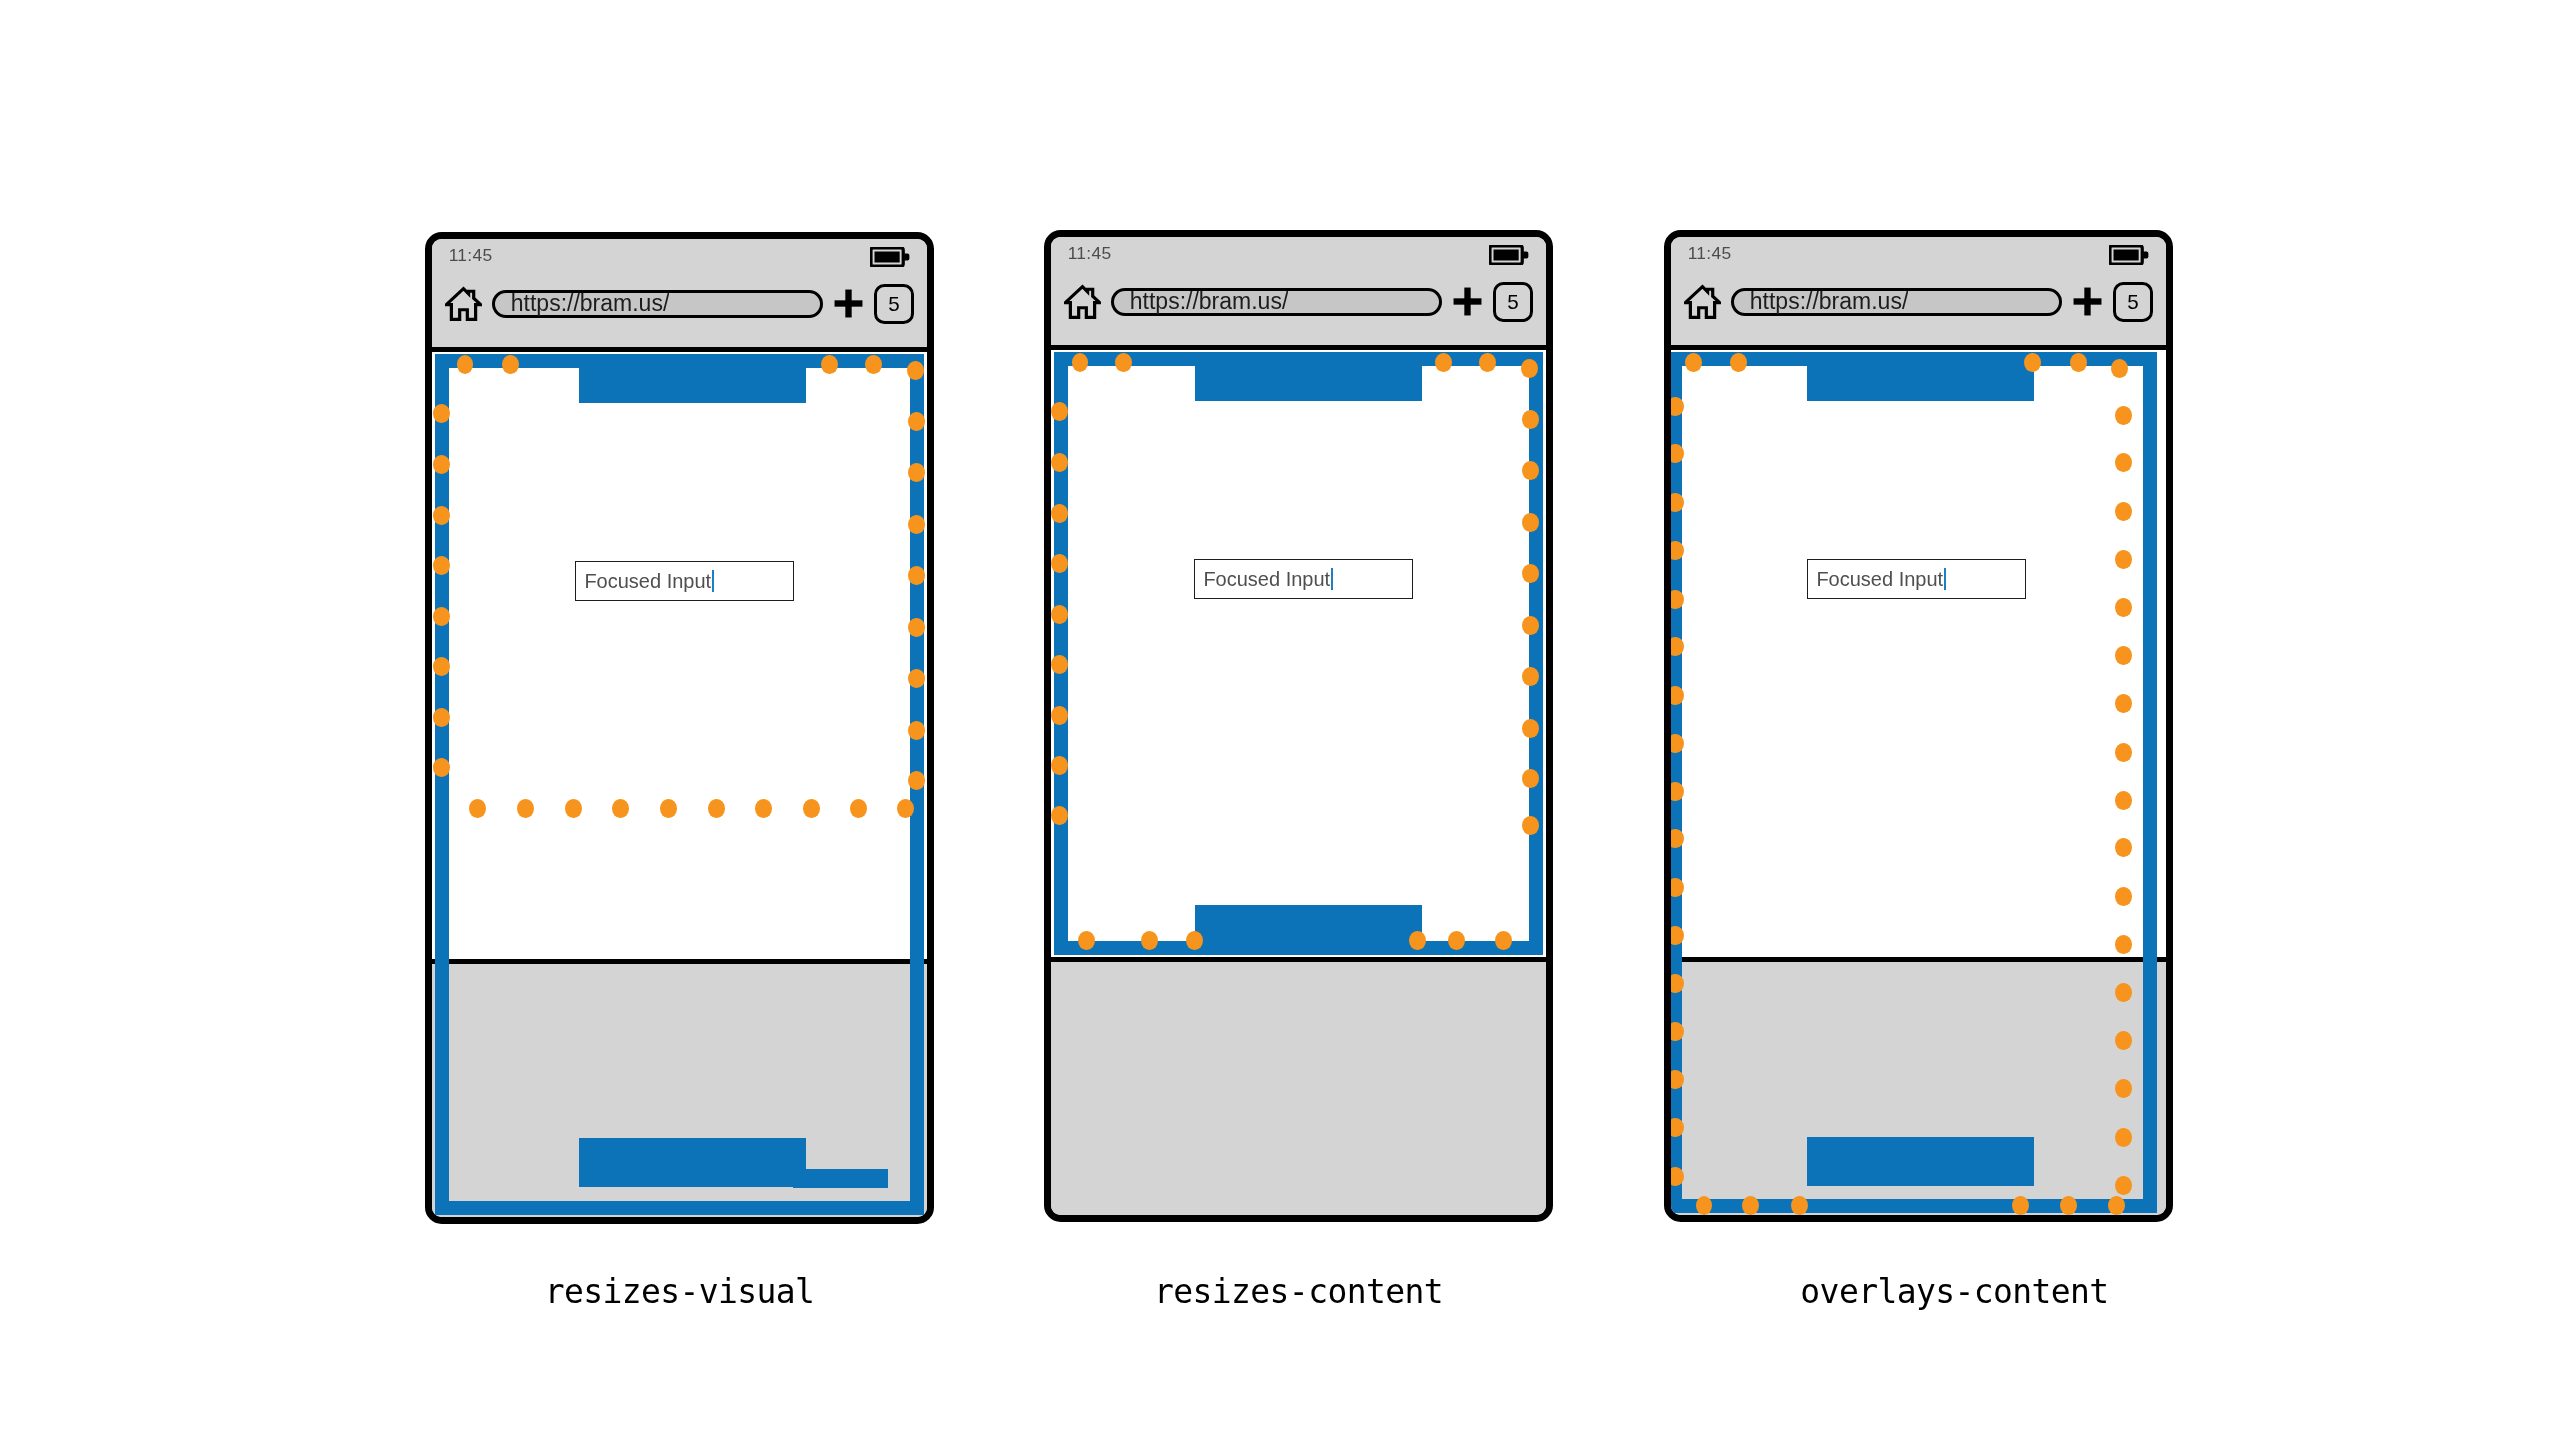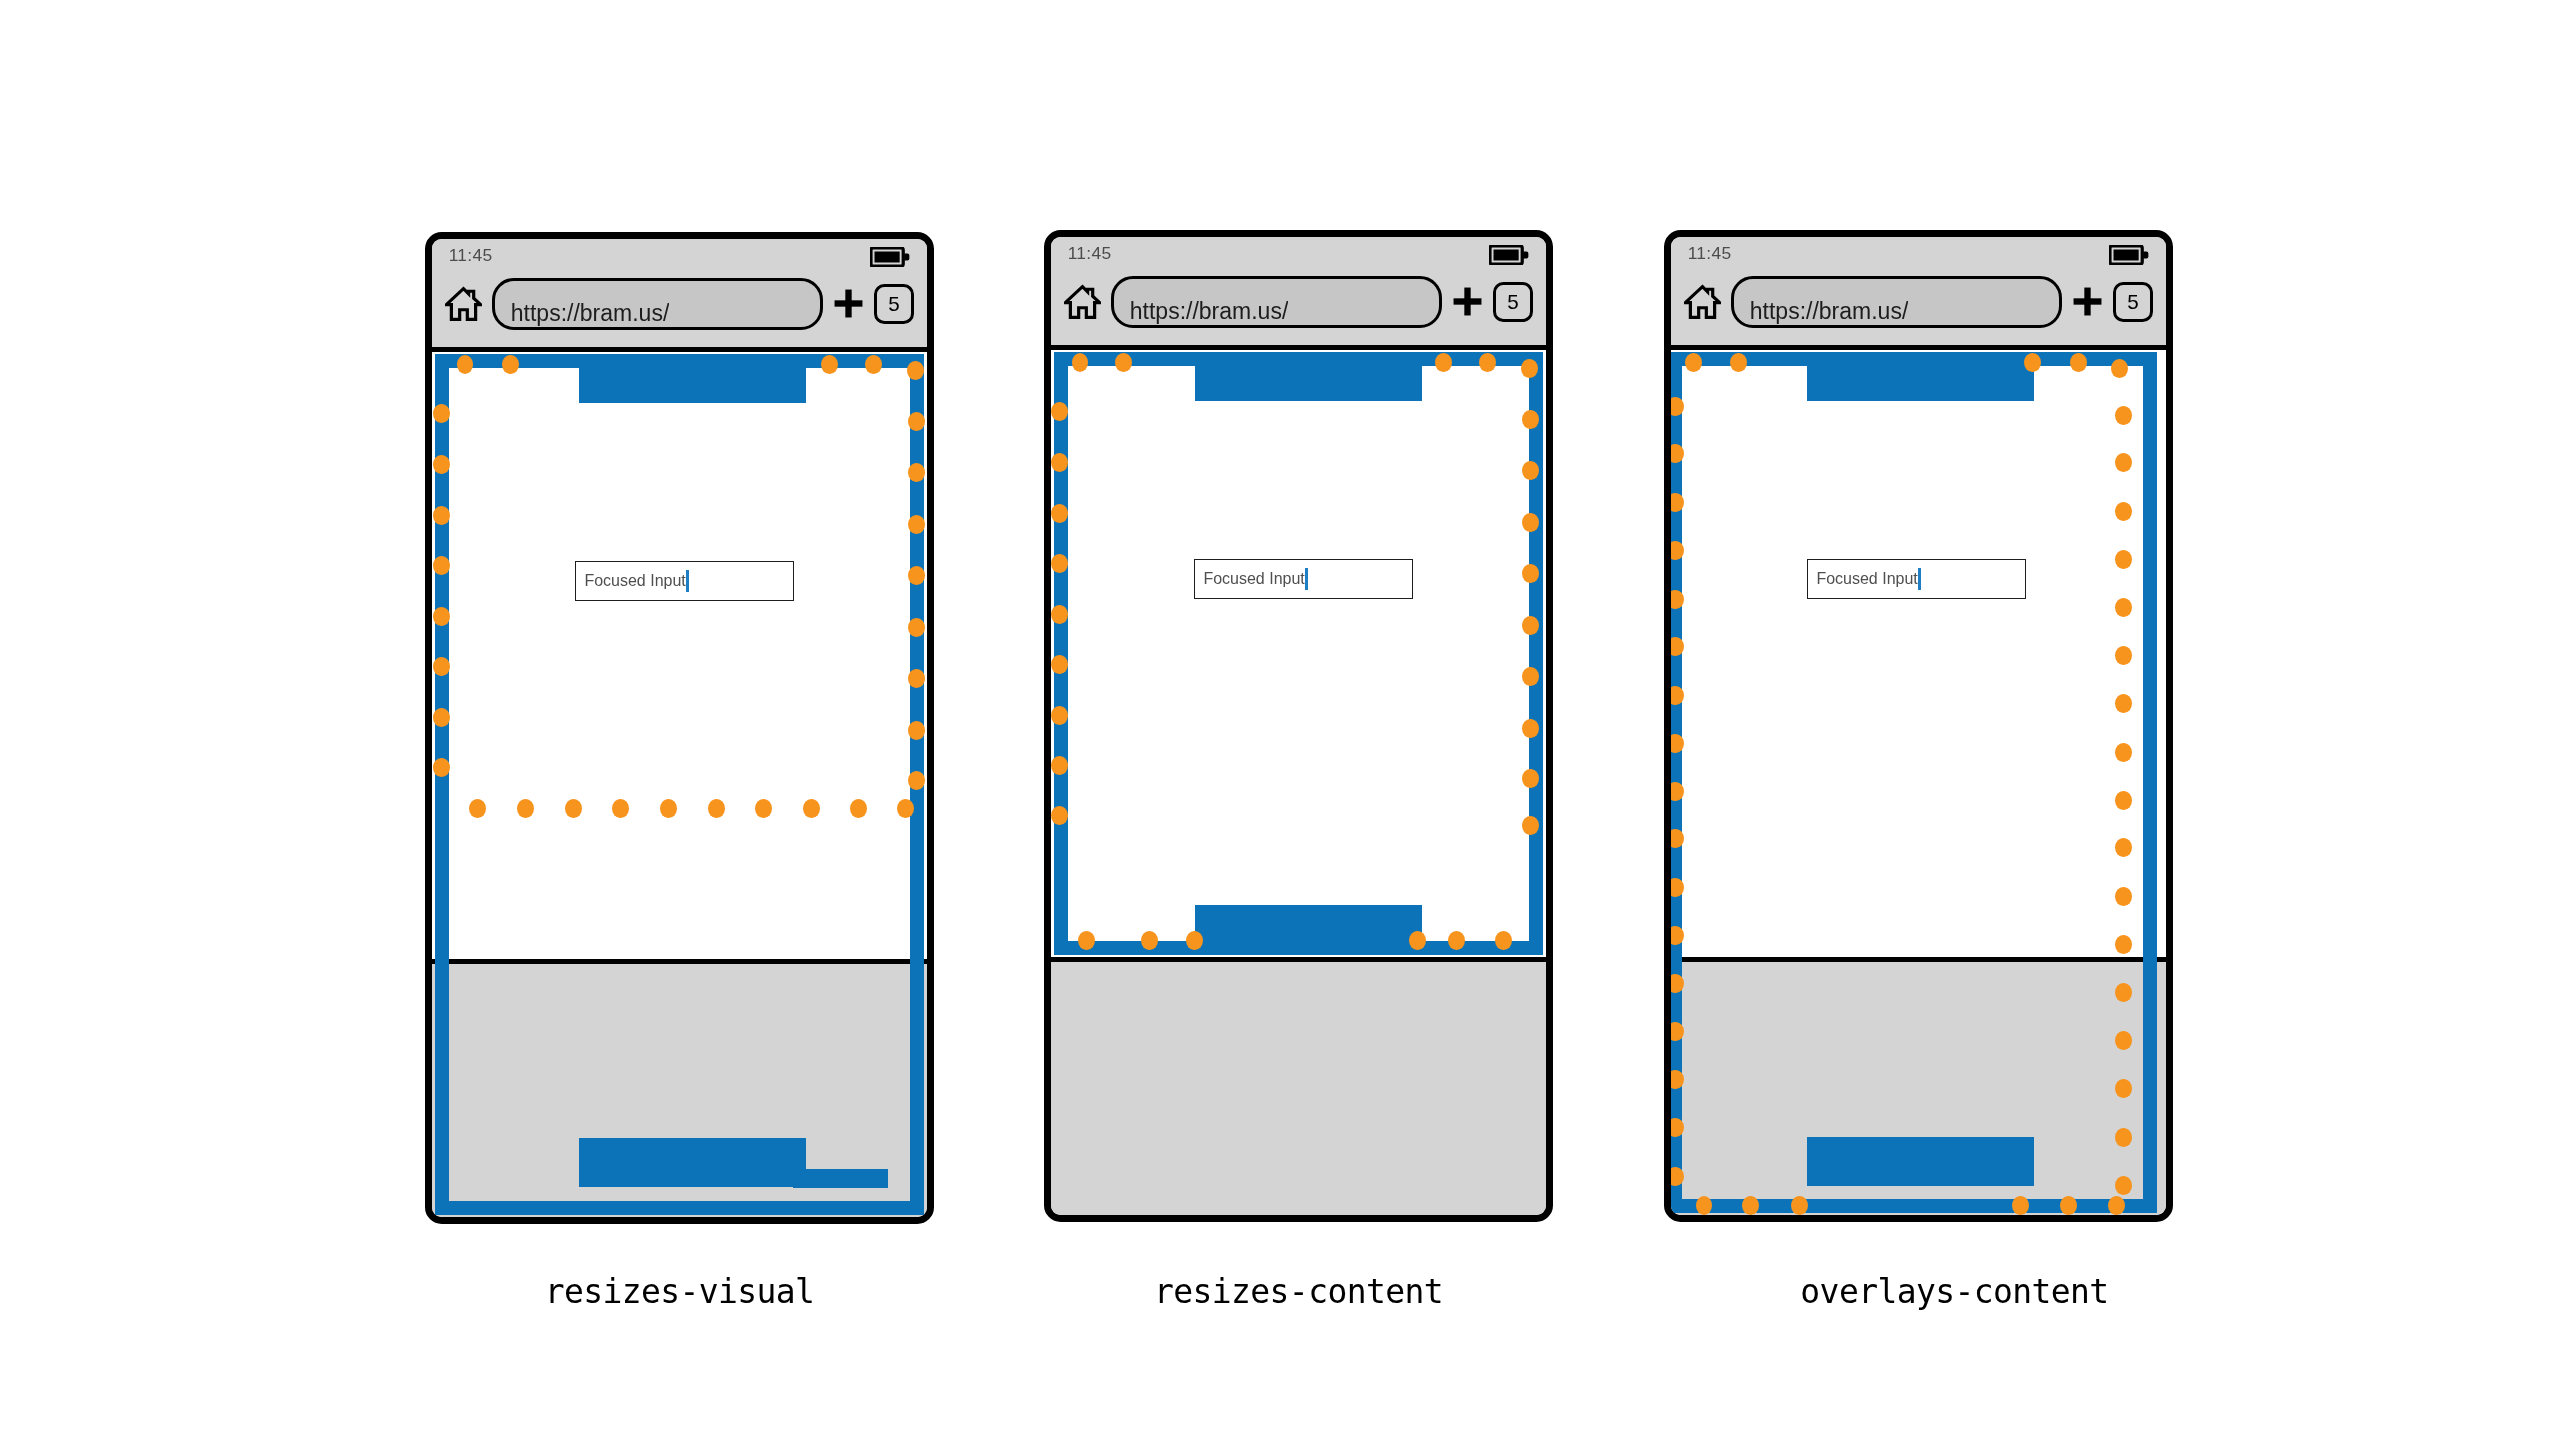--- a/index.html
+++ b/index.html
@@ -44,9 +44,9 @@
   }
   .home-icon{width:37px;height:36px;margin-left:13px;flex:0 0 auto;}
   .url-pill{
-    flex:1 1 auto;margin:0 9px 0 10.3px;height:52px;
+    flex:1 1 auto;margin:0 9px 0 10.3px;height:28px;
     background:#c6c6c6;border:3.9px solid #000;border-radius:22px;
-    display:flex;align-items:flex-end;box-sizing:border-box;
+    display:flex;align-items:center;box-sizing:border-box;
   }
   .url-text{
     margin-left:15.5px;font-size:23px;color:#1d1d1d;

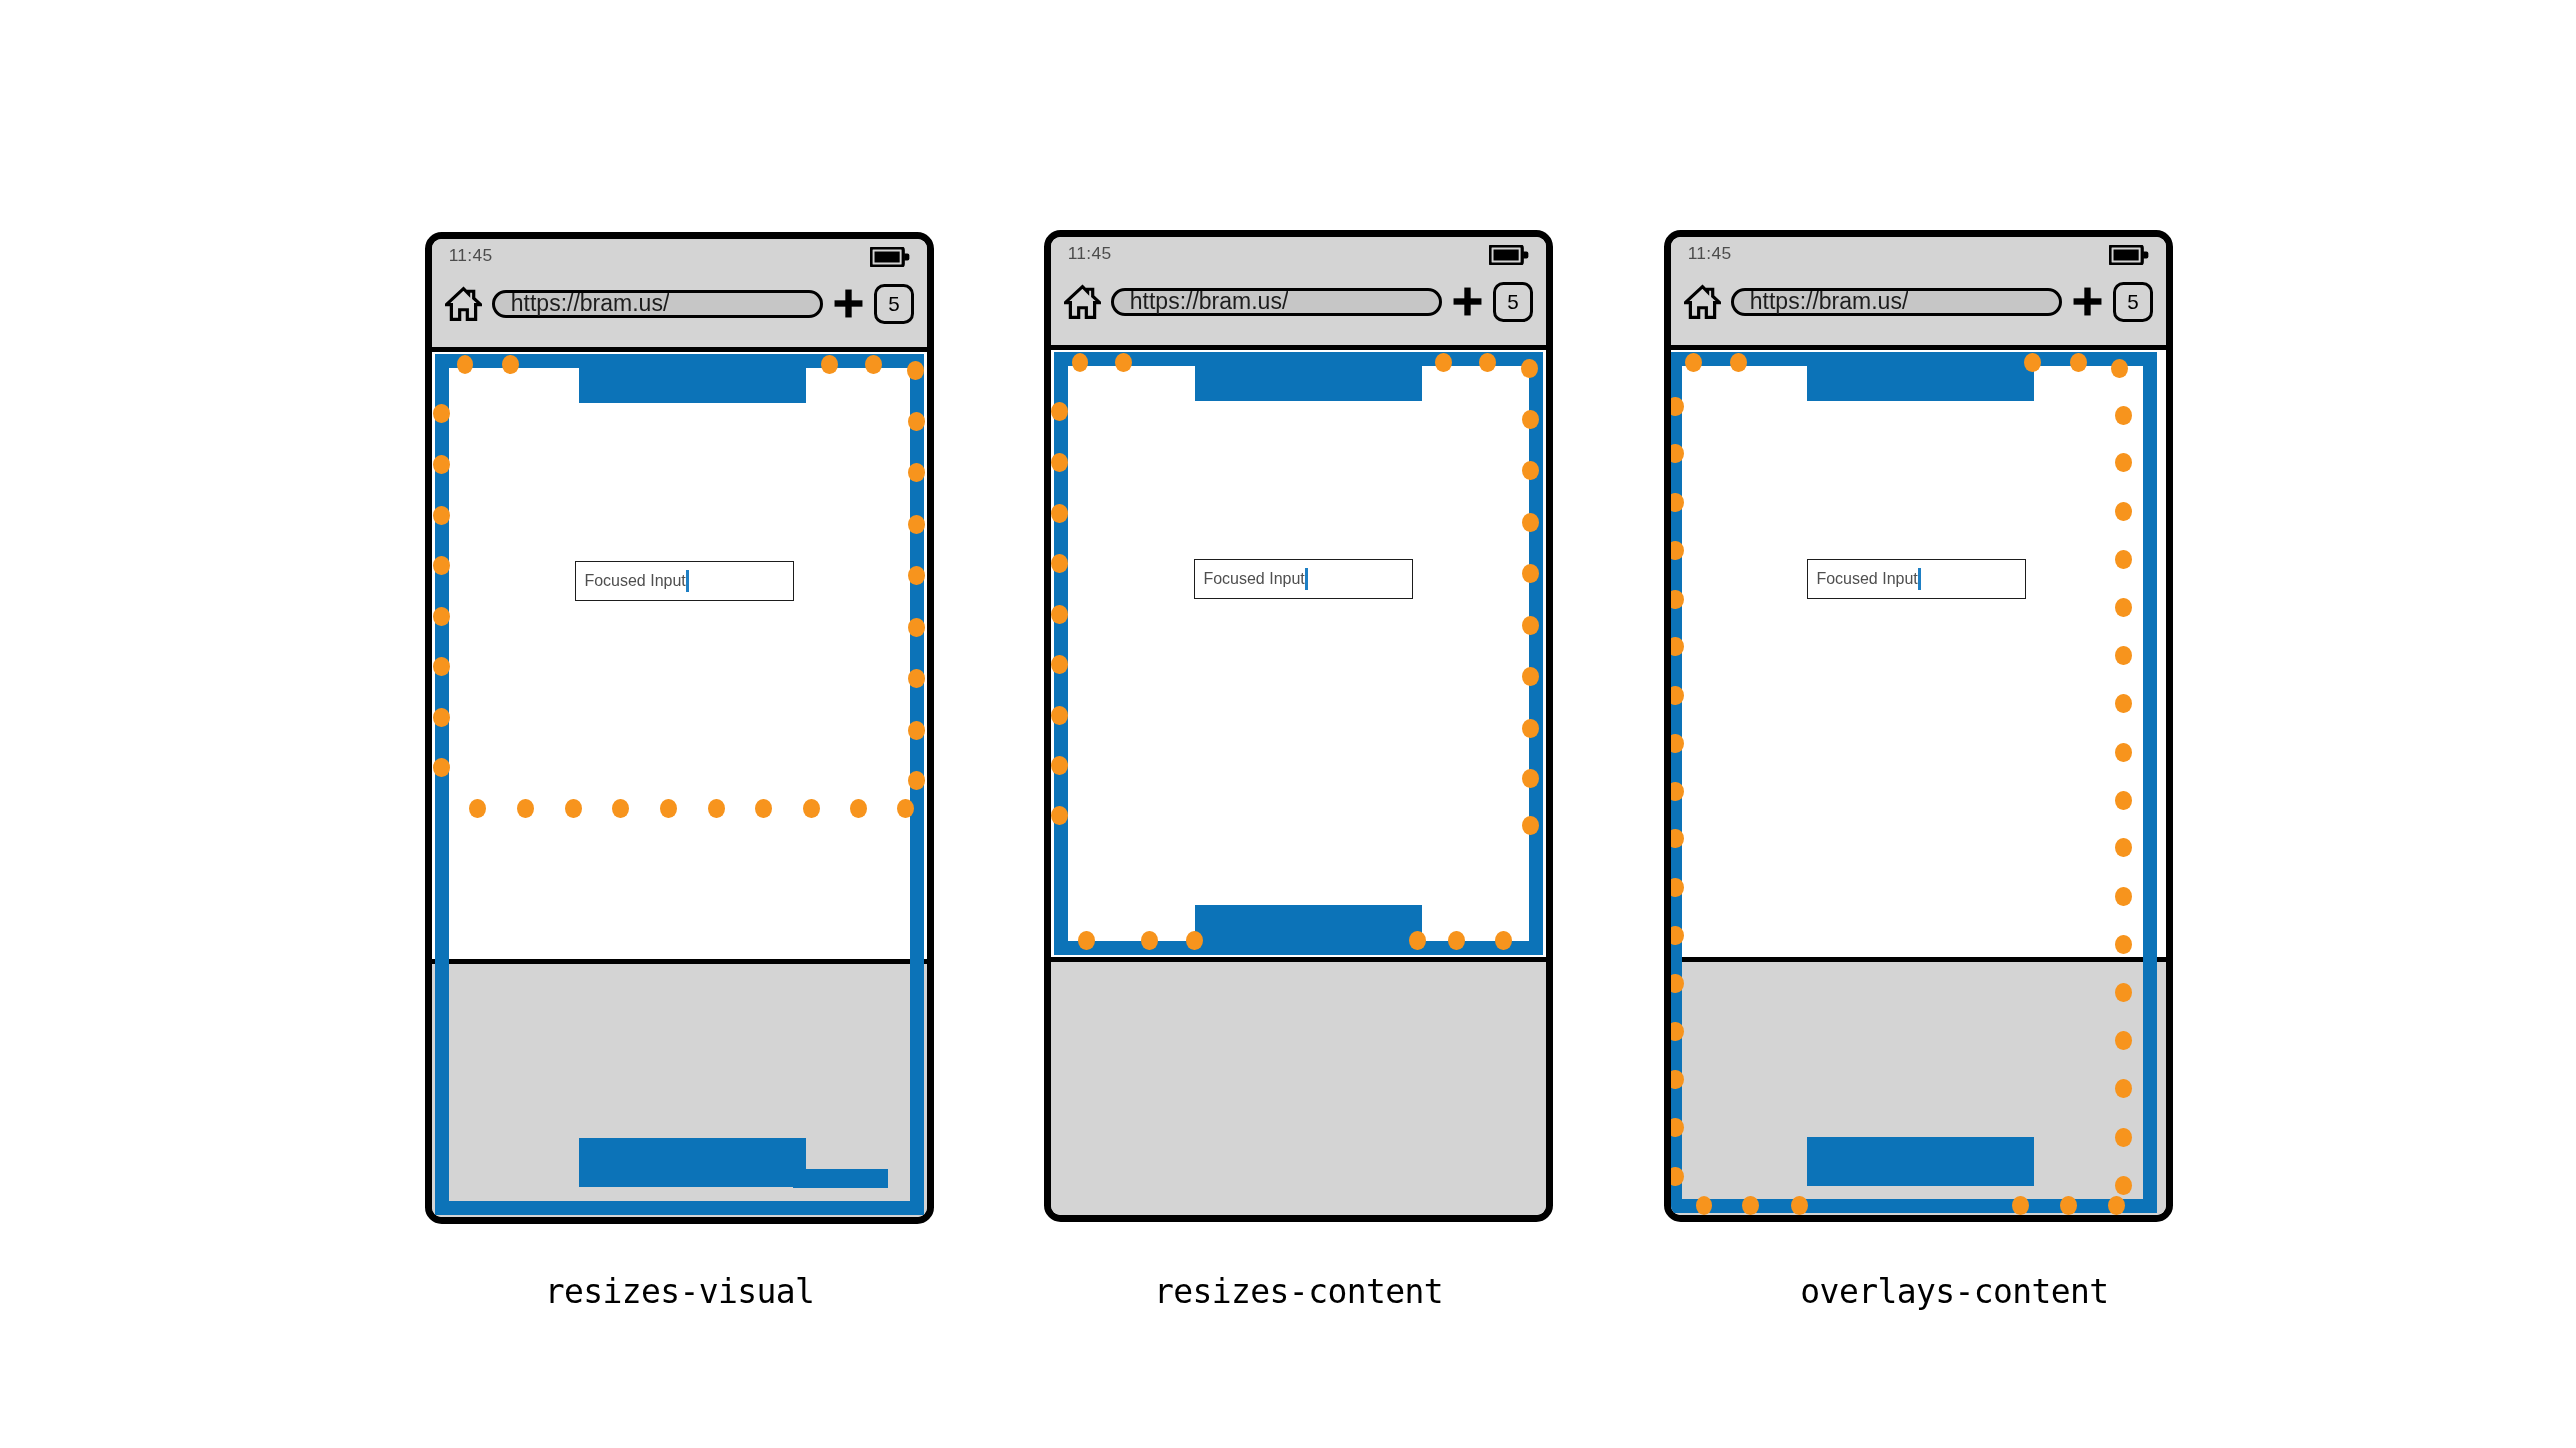--- a/index.html
+++ b/index.html
@@ -80,7 +80,7 @@
     display:flex;align-items:center;
     box-sizing:border-box;
   }
-  .focused-input span{margin-left:8.4px;font-size:16px;color:#4f4f4f;white-space:nowrap;}
+  .focused-input span{margin-left:8.4px;font-size:20px;color:#4f4f4f;white-space:nowrap;}
   .caret{display:inline-block;width:2.6px;height:22px;background:#1e7fc4;margin-left:0.6px;}
 
   

